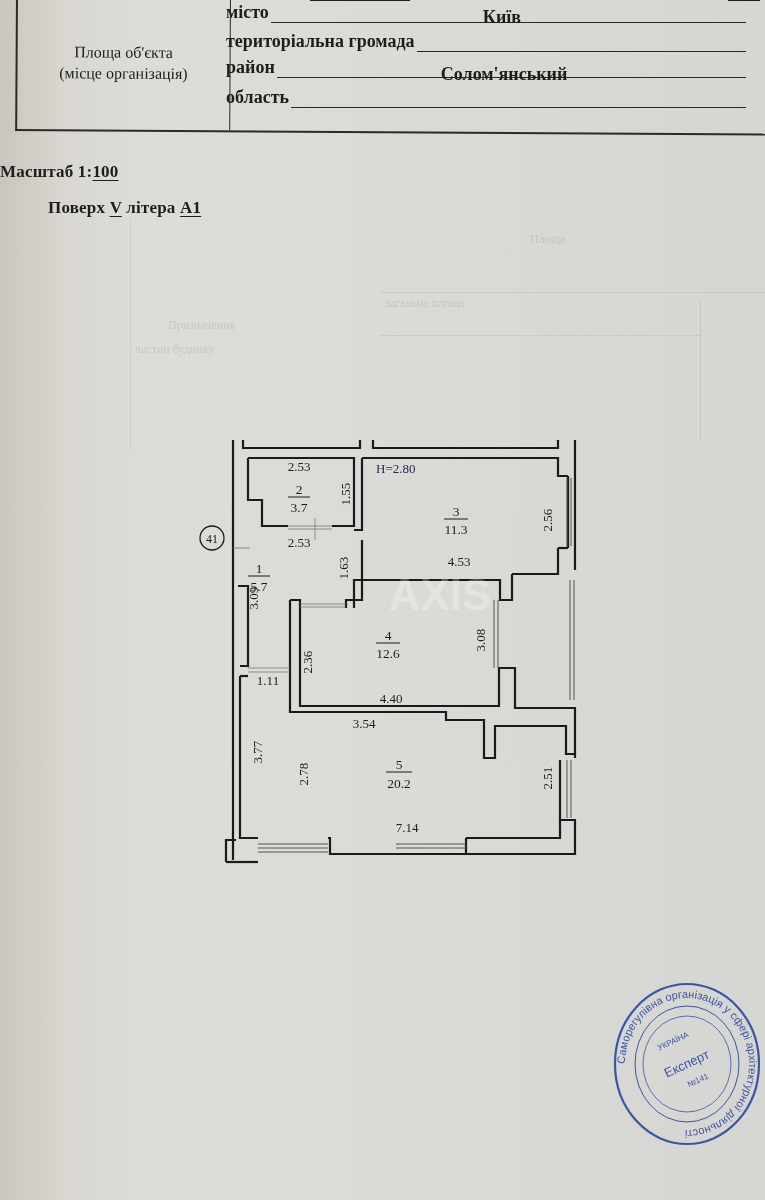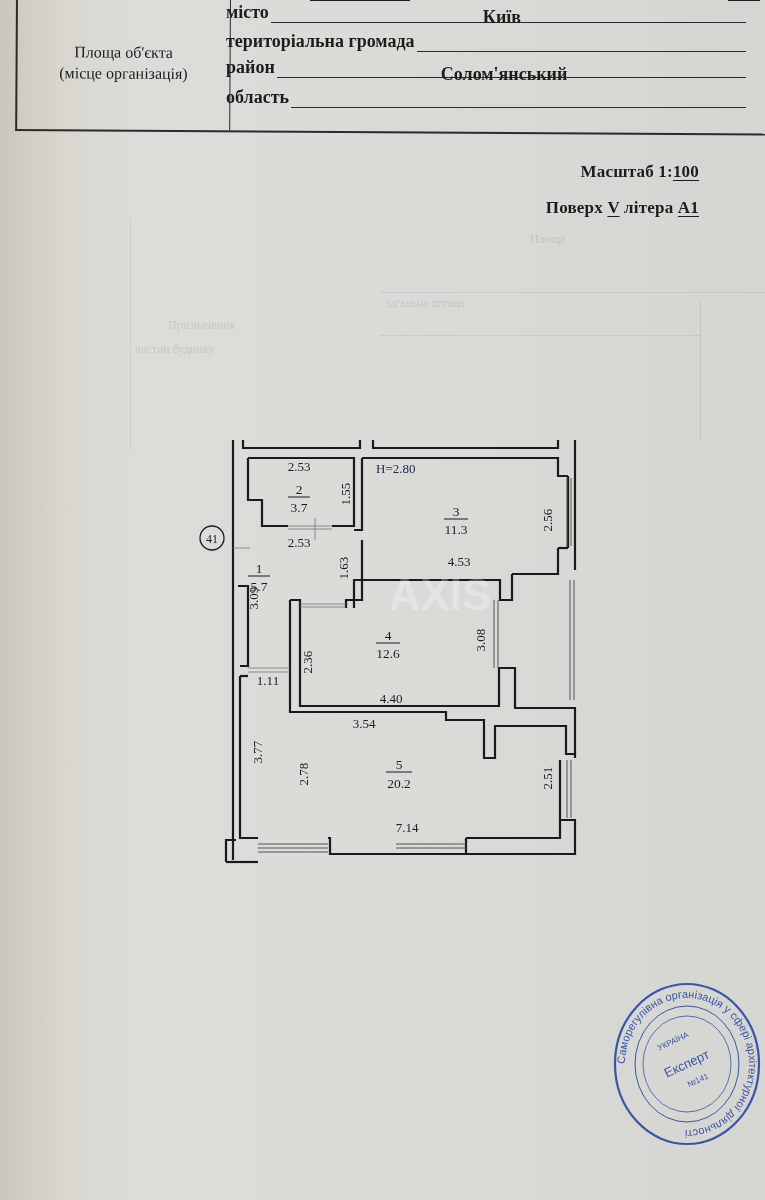--- a/index.html
+++ b/index.html
@@ -37,7 +37,7 @@
   .top-strip { position:absolute; left: 310px; top: -4px; width: 450px; height: 8px; }
   .top-strip .blk { position:absolute; top:0; height:5px; background:#1e1e1e; }
   .title {
-    position: absolute; left: 0; width: 699px; text-align: right;
+    position: absolute; left: 0; width: 699px; text-align: left;
     font-size: 17px; font-weight: bold; letter-spacing: 0.2px;
   }
   .u { text-decoration: underline; text-underline-offset: 3px; }

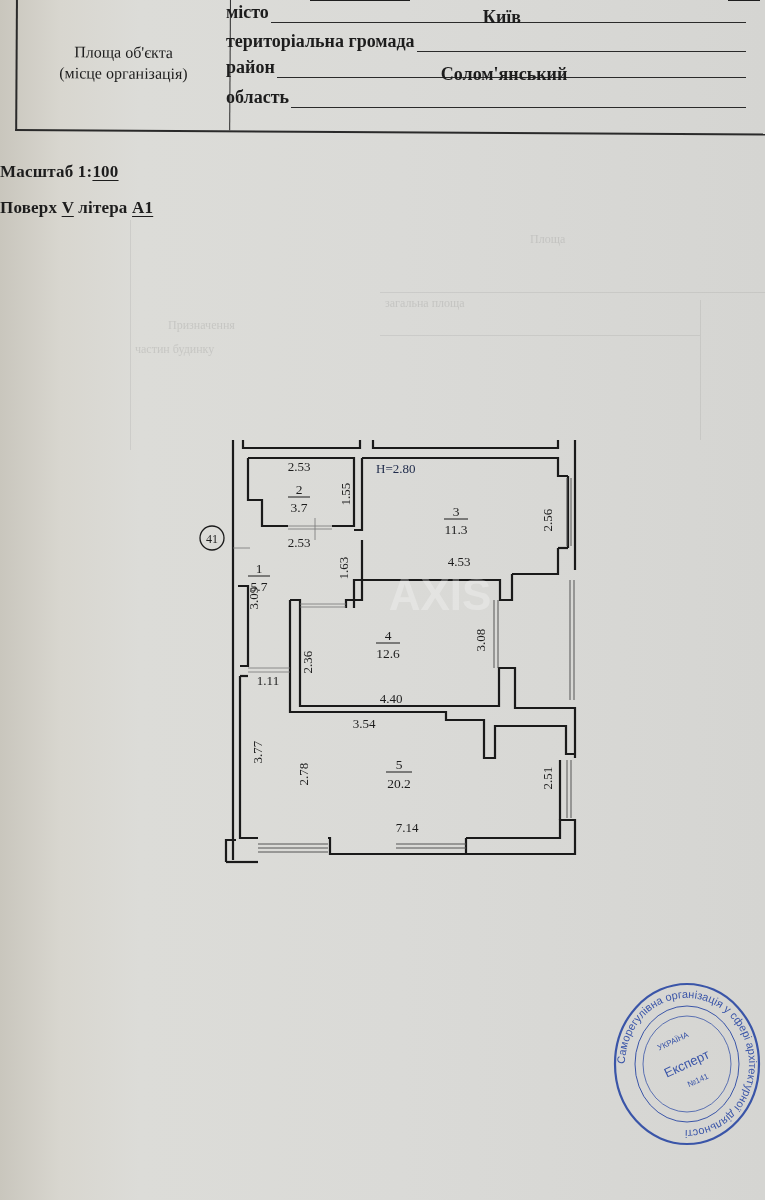--- a/index.html
+++ b/index.html
@@ -102,7 +102,7 @@
   <div class="title" style="top:162px;">
     <span>Масштаб 1:</span><span class="u">100</span>
   </div>
-  <div class="title" style="top:198px;">
+  <div class="title" style="top:198px;padding-left:48px;">
     <span>Поверх </span><span class="u">V</span><span> літера </span><span class="u">A1</span>
   </div>
 

